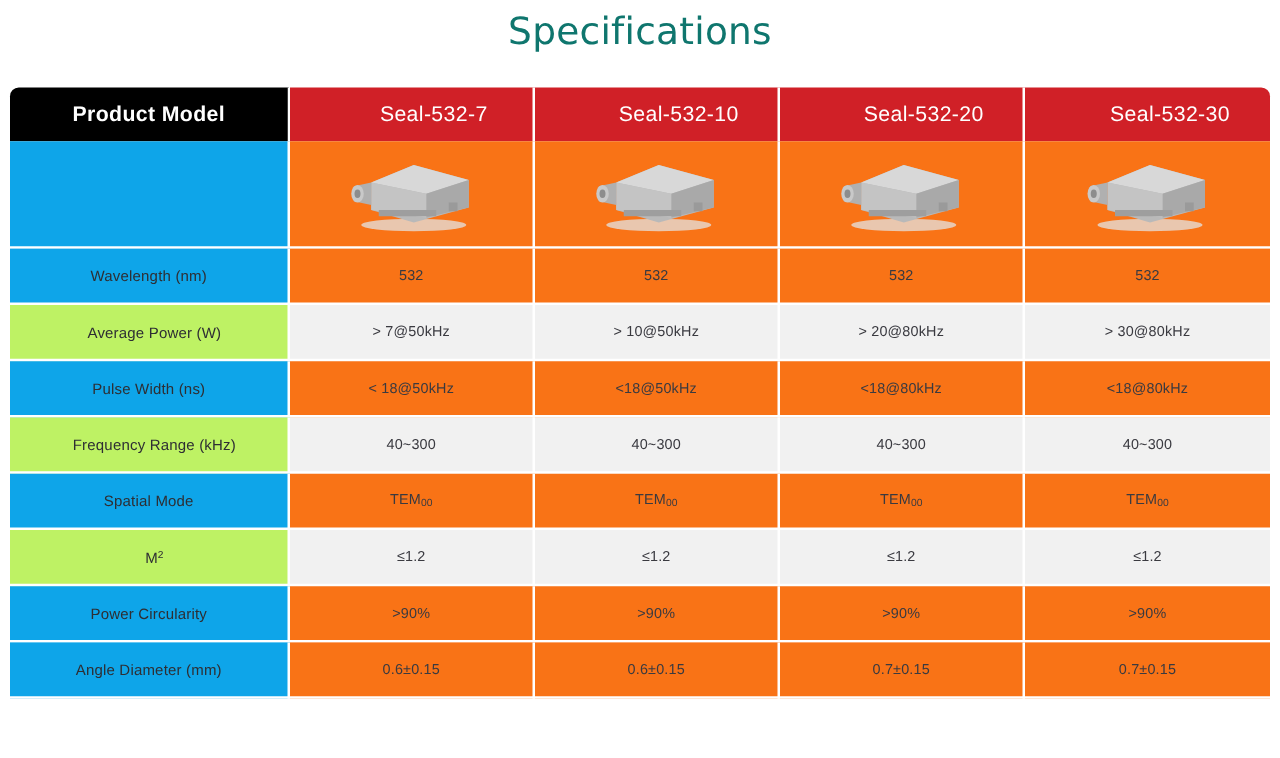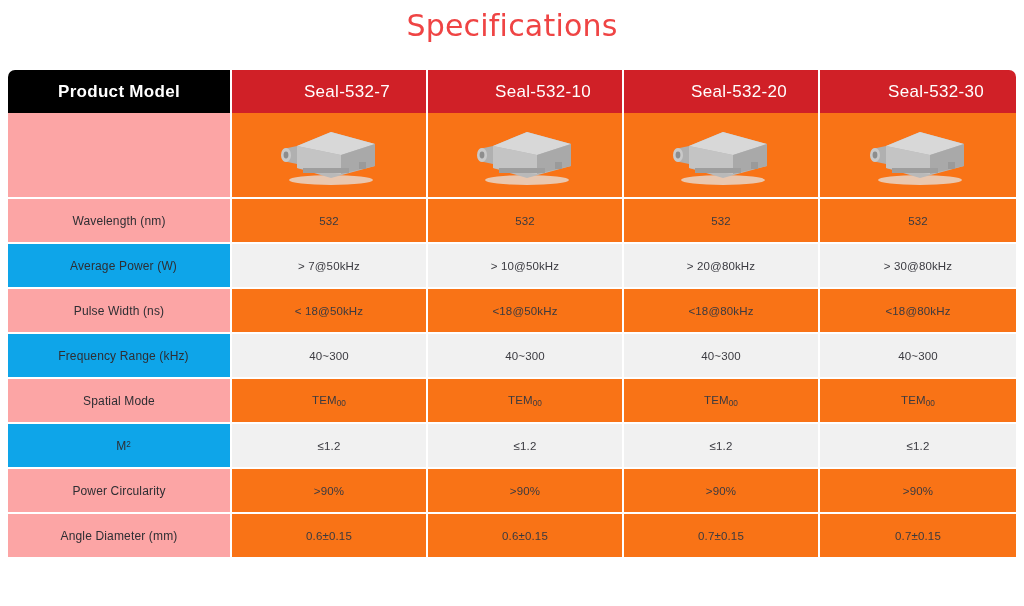--- a/index.html
+++ b/index.html
@@ -23,7 +23,7 @@
     font-size: 30px;
     font-weight: 400;
     letter-spacing: 0.2px;
-    color: #ef4444;
+    color: #0f766e;
     padding-top: 6px;
     line-height: 40px;
     font-family: "DejaVu Sans", sans-serif;

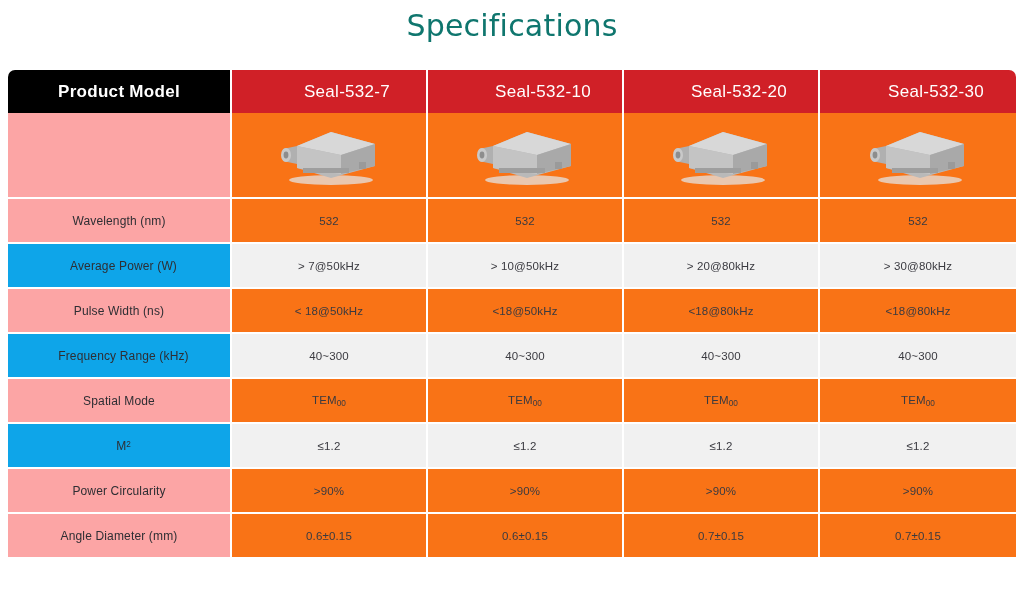--- a/index.html
+++ b/index.html
@@ -93,7 +93,7 @@
   }
 
   tbody td.label-cell {
-    background: #fca5a5;
+    background: #0ea5e9;
     color: #2e2e33;
     font-size: 12px;
   }

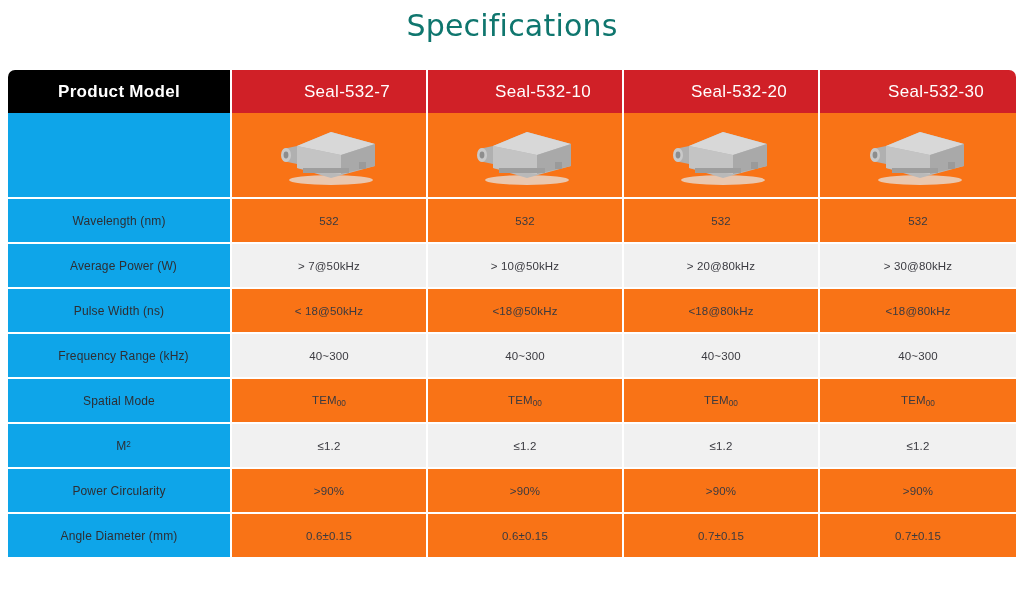--- a/index.html
+++ b/index.html
@@ -101,7 +101,7 @@
   tbody td.last-col { border-right: none; }
 
   tbody tr.alt td { background: #f1f1f1; }
-  tbody tr.alt td.label-cell { background: #0ea5e9; padding-left: 17px; }
+  tbody tr.alt td.label-cell { background: #bef264; padding-left: 17px; }
 
   
   tbody tr.image-row td {

